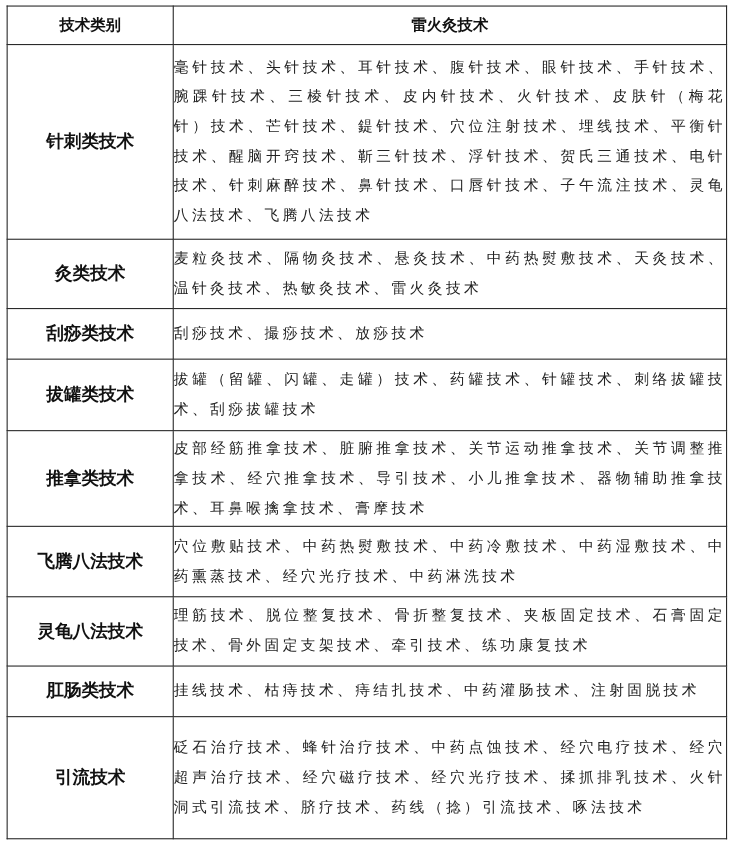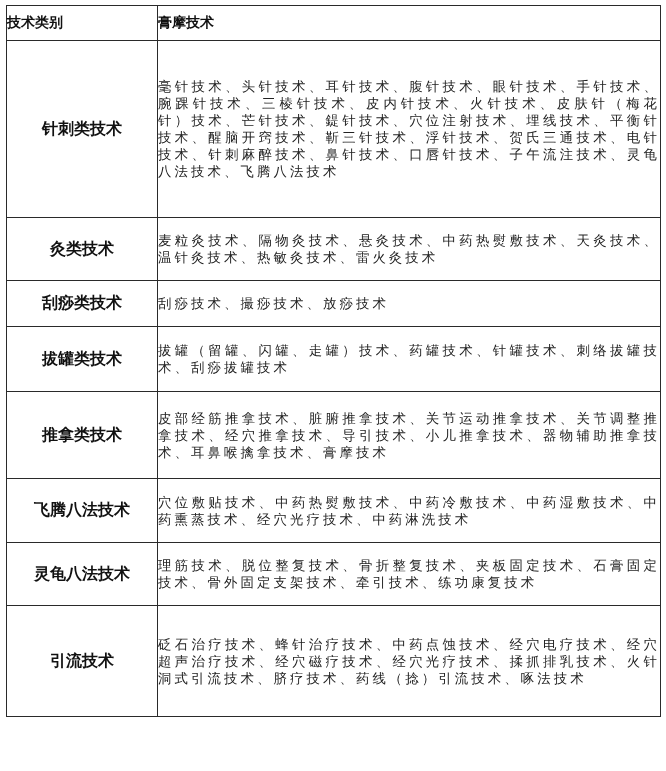--- a/index.html
+++ b/index.html
@@ -32,7 +32,7 @@
     height: 34px;
     font-weight: bold;
     font-size: 14px;
-    text-align: left;
+    text-align: center;
     color: #111;
   }
   col.c1 { width: 151px; }

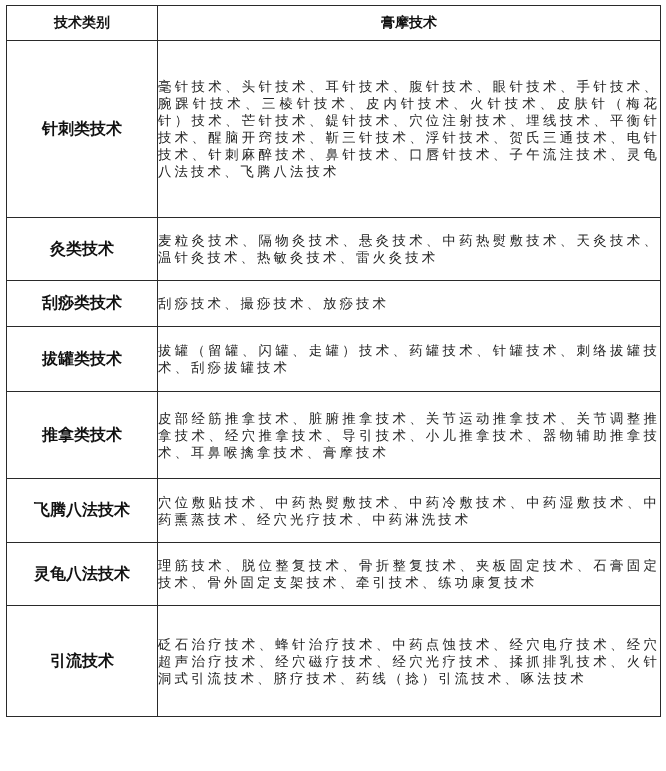--- a/index.html
+++ b/index.html
@@ -65,7 +65,7 @@
   <thead>
     <tr>
       <th>技术类别</th>
-      <th>膏摩技术</th>
+      <th>雷火灸技术</th>
     </tr>
   </thead>
   <tbody id="tbody">

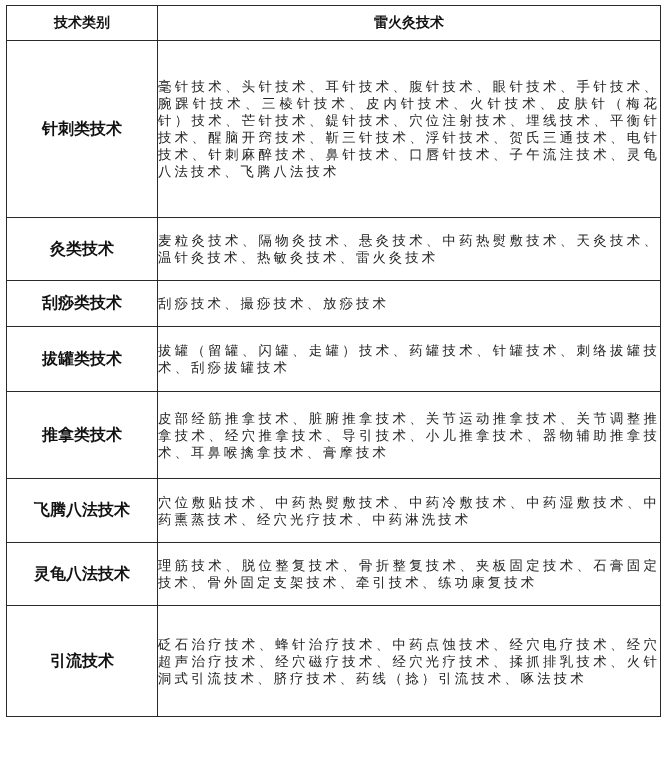--- a/index.html
+++ b/index.html
@@ -46,7 +46,7 @@
   td.names {
     padding: 0 6px 0 10px;
     font-size: 13.4px;
-    line-height: 17px;
+    line-height: 27px;
     letter-spacing: 3.1px;
     text-align: justify;
     text-align-last: left;

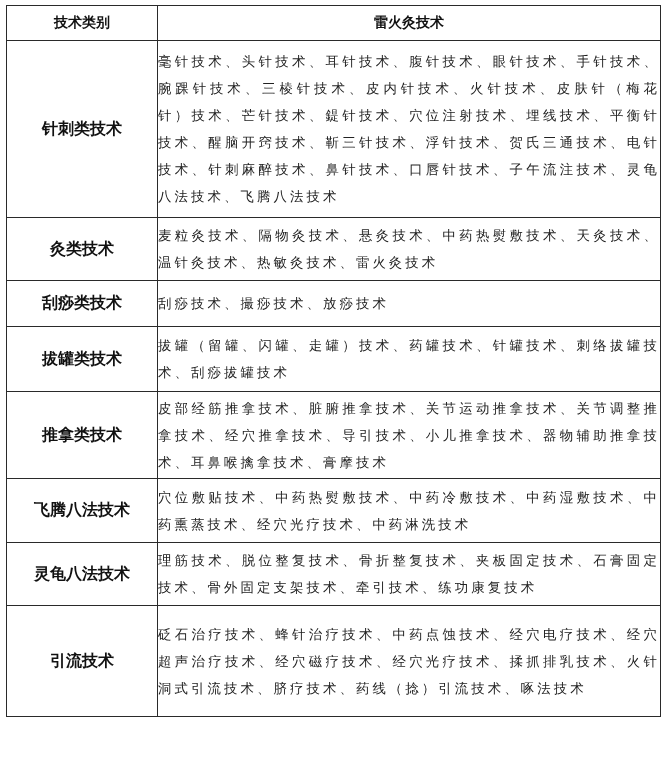--- a/index.html
+++ b/index.html
@@ -97,6 +97,10 @@
       <td class="cat">灵龟八法技术</td>
       <td class="names">理筋技术、脱位整复技术、骨折整复技术、夹板固定技术、石膏固定技术、骨外固定支架技术、牵引技术、练功康复技术</td>
     </tr>
+    <tr class="gray-top" style="height:46px">
+      <td class="cat">肛肠类技术</td>
+      <td class="names">挂线技术、枯痔技术、痔结扎技术、中药灌肠技术、注射固脱技术</td>
+    </tr>
     <tr class="gray-top" style="height:111px">
       <td class="cat">引流技术</td>
       <td class="names">砭石治疗技术、蜂针治疗技术、中药点蚀技术、经穴电疗技术、经穴超声治疗技术、经穴磁疗技术、经穴光疗技术、揉抓排乳技术、火针洞式引流技术、脐疗技术、药线（捻）引流技术、啄法技术</td>

